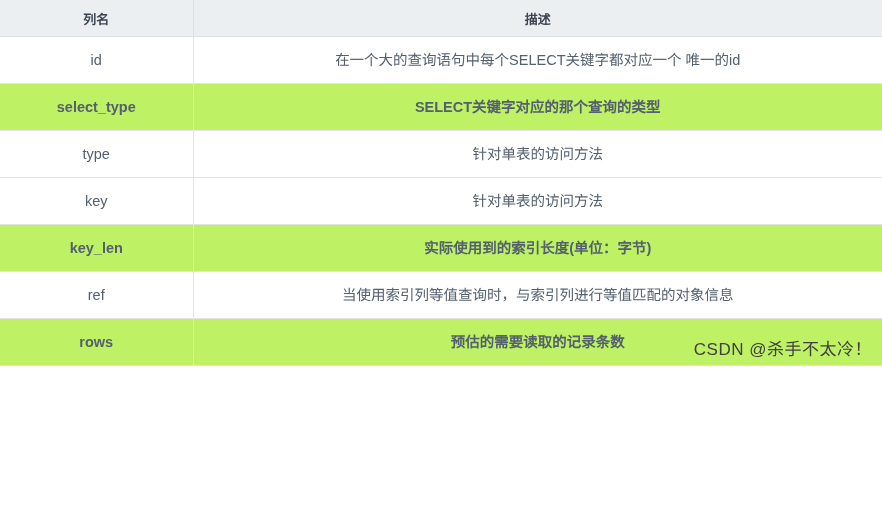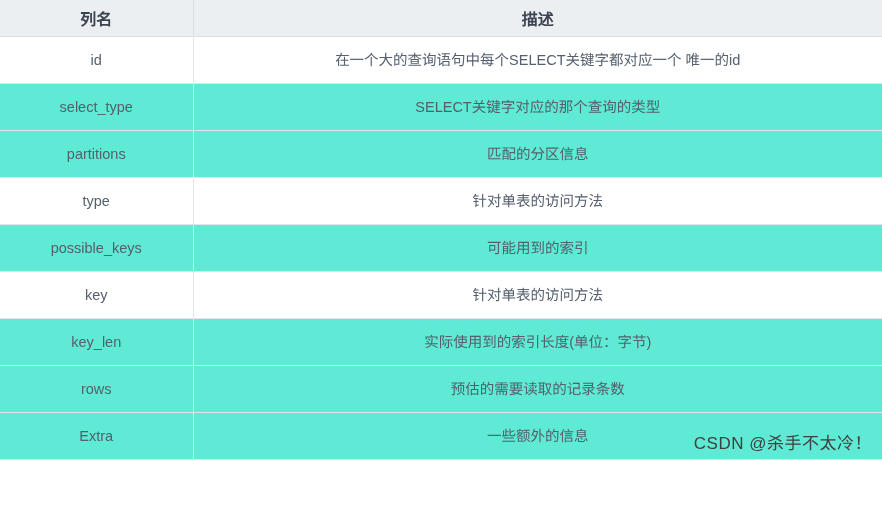--- a/index.html
+++ b/index.html
@@ -36,7 +36,7 @@
     background: #eceff1;
     font-weight: bold;
     color: #3c4452;
-    font-size: 16px;
+    font-size: 13px;
     height: 36px;
     padding: 0 6px;
     text-align: center;

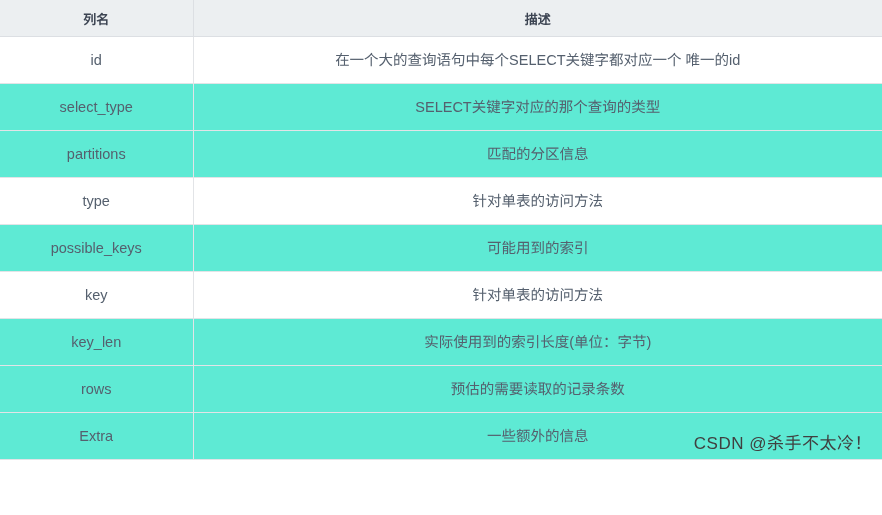--- a/index.html
+++ b/index.html
@@ -62,7 +62,7 @@
   }
 
   table.explain-table tbody tr.row-odd  td { background: #ffffff; }
-  table.explain-table tbody tr.row-even td { background: #5eead4; }
+  table.explain-table tbody tr.row-even td { background: #bef264; font-weight: bold; }
 
   .cell-name {
     white-space: nowrap;

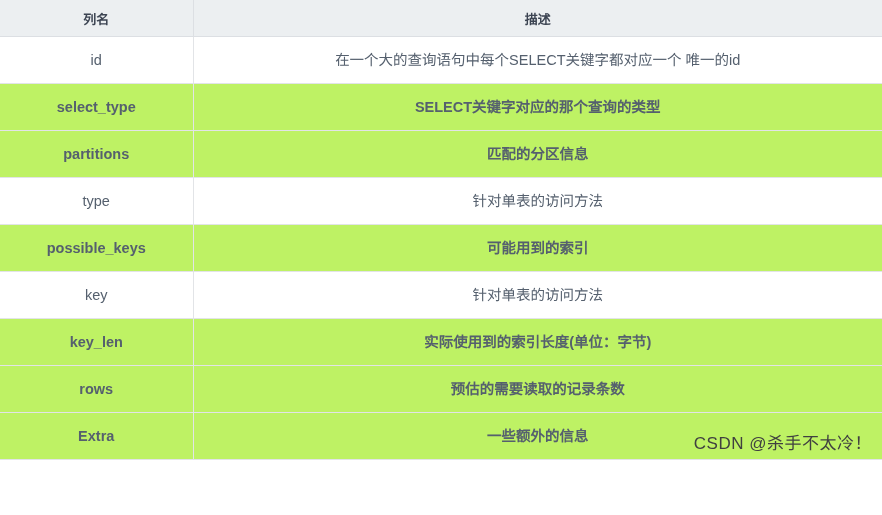--- a/index.html
+++ b/index.html
@@ -107,10 +107,6 @@
           <td class="cell-name">select_type</td>
           <td class="cell-desc">SELECT关键字对应的那个查询的类型</td>
         </tr>
-        <tr class="row-even">
-          <td class="cell-name">partitions</td>
-          <td class="cell-desc">匹配的分区信息</td>
-        </tr>
         <tr class="row-odd">
           <td class="cell-name">type</td>
           <td class="cell-desc">针对单表的访问方法</td>

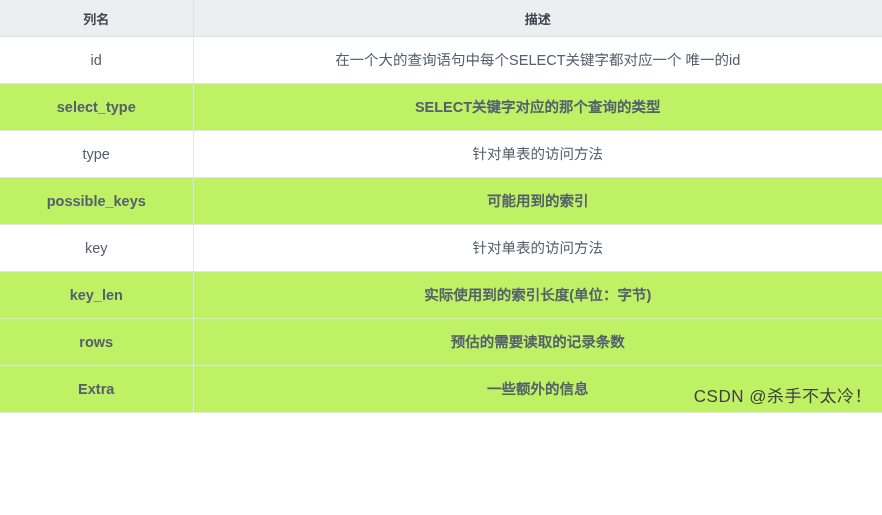--- a/index.html
+++ b/index.html
@@ -111,10 +111,6 @@
           <td class="cell-name">type</td>
           <td class="cell-desc">针对单表的访问方法</td>
         </tr>
-        <tr class="row-even">
-          <td class="cell-name">possible_keys</td>
-          <td class="cell-desc">可能用到的索引</td>
-        </tr>
         <tr class="row-odd">
           <td class="cell-name">key</td>
           <td class="cell-desc">针对单表的访问方法</td>

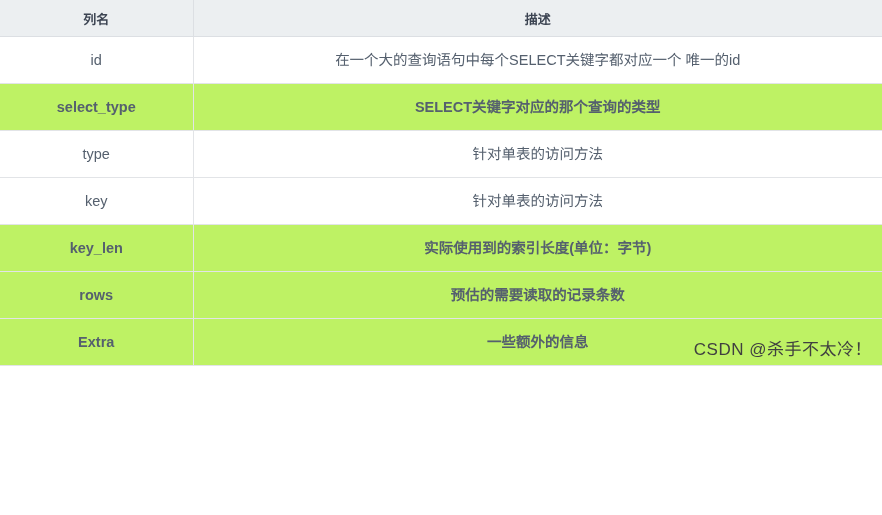--- a/index.html
+++ b/index.html
@@ -119,6 +119,10 @@
           <td class="cell-name">key_len</td>
           <td class="cell-desc">实际使用到的索引长度(单位：字节)</td>
         </tr>
+        <tr class="row-odd">
+          <td class="cell-name">ref</td>
+          <td class="cell-desc">当使用索引列等值查询时，与索引列进行等值匹配的对象信息</td>
+        </tr>
         <tr class="row-even">
           <td class="cell-name">rows</td>
           <td class="cell-desc">预估的需要读取的记录条数</td>

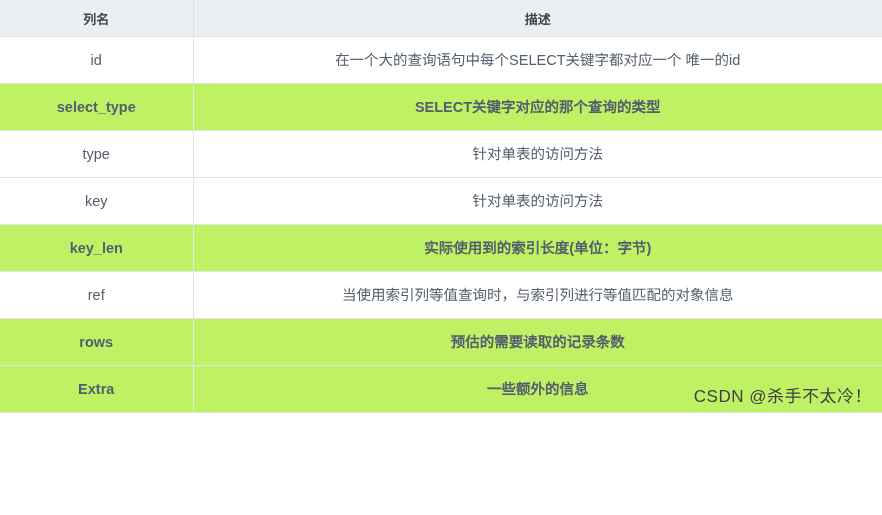--- a/index.html
+++ b/index.html
@@ -127,10 +127,6 @@
           <td class="cell-name">rows</td>
           <td class="cell-desc">预估的需要读取的记录条数</td>
         </tr>
-        <tr class="row-even">
-          <td class="cell-name">Extra</td>
-          <td class="cell-desc">一些额外的信息</td>
-        </tr>
       </tbody>
   </table>
 

